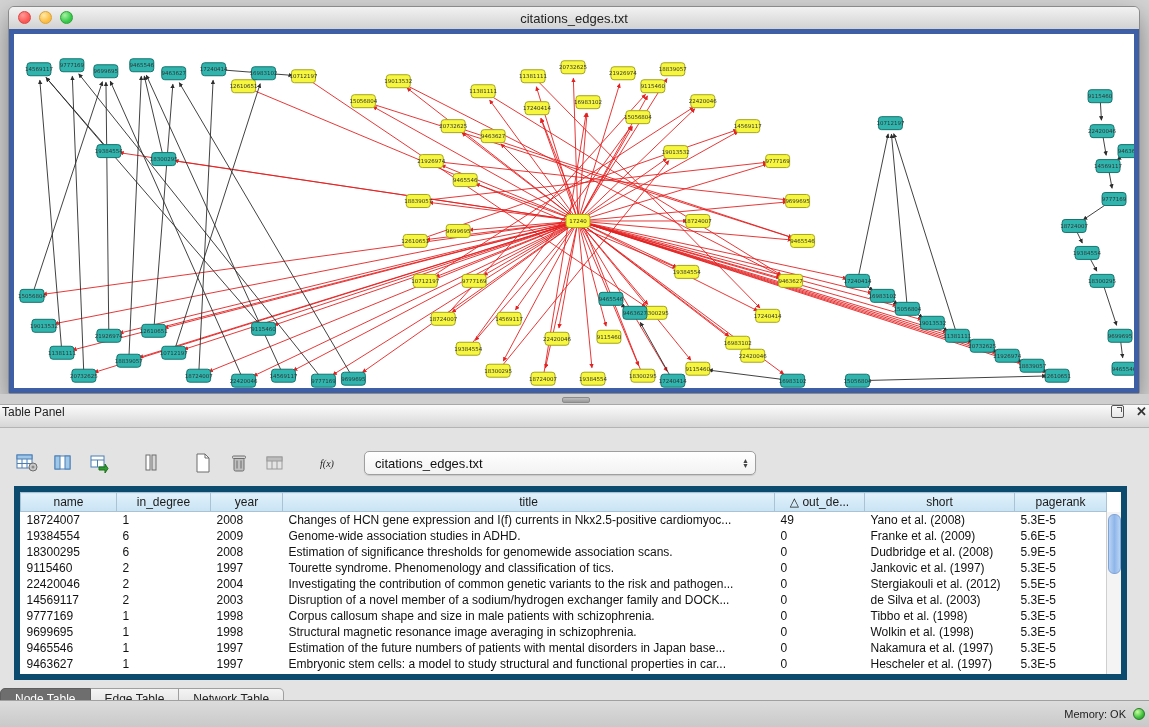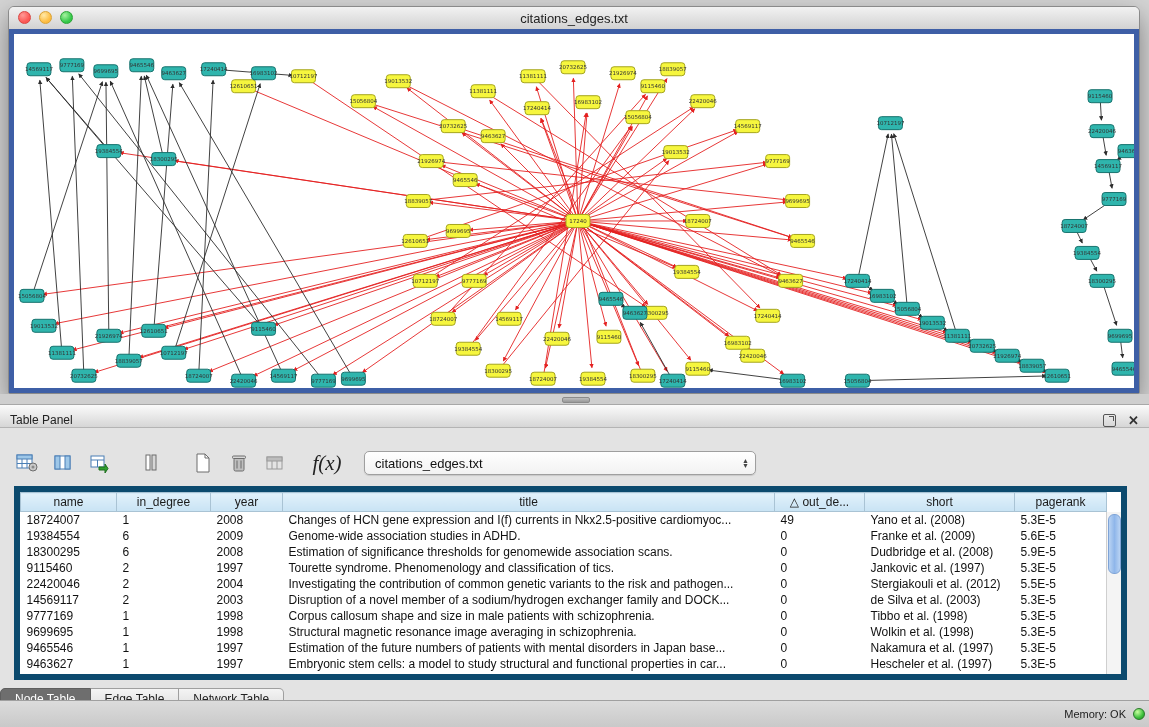--- a/index.html
+++ b/index.html
@@ -33,7 +33,7 @@
   
   #table-panel{position:absolute;left:0;top:404px;width:1149px;height:296px;background:#e3e3e3;border-top:1px solid #a8a8a8;box-sizing:border-box;}
   .panel-titlebar{height:22px;background:linear-gradient(#fbfbfb,#d6d6d6);border-bottom:1px solid #b4b4b4;
-    display:flex;align-items:flex-end;padding:0 10px;font-size:12px;color:#222;}
+    display:flex;align-items:flex-start;padding:0 2px;font-size:12px;color:#222;}
   .panel-title{flex:1;}
   .panel-actions{display:flex;align-items:center;gap:12px;}
   .float-ic{width:11px;height:11px;border:1.5px solid #555;border-radius:2px;position:relative;display:inline-block;}

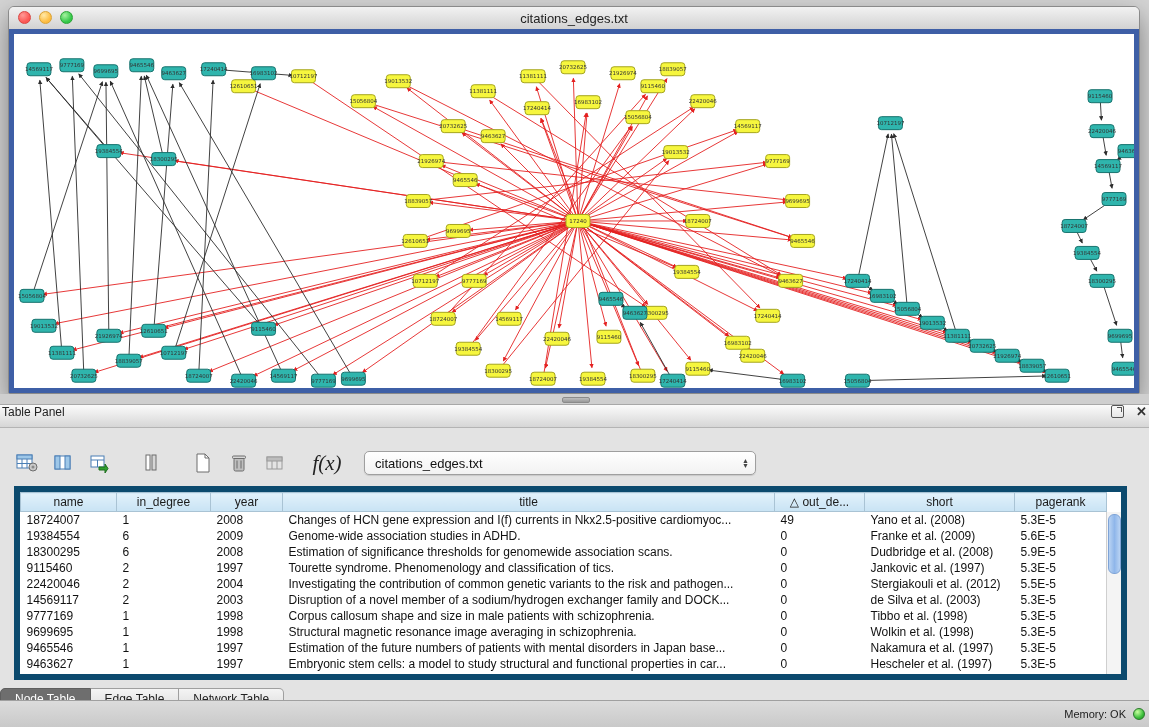--- a/index.html
+++ b/index.html
@@ -44,7 +44,7 @@
   .tbtn{width:26px;height:26px;display:flex;align-items:center;justify-content:center;border-radius:4px;}
   .tbtn svg{display:block;}
   .tb-gap{width:6px;}
-  .fx{font-family:"Liberation Serif",serif;font-style:italic;font-size:21px;color:#222;}
+  .fx{font-family:"Liberation Serif",serif;font-style:italic;font-size:10px;color:#222;}
   .combo{margin-left:14px;width:392px;height:24px;background:linear-gradient(#ffffff,#f2f2f2);
     border:1px solid #9f9f9f;border-radius:5px;display:flex;align-items:center;padding:0 6px 0 10px;box-sizing:border-box;
     font-size:13px;color:#111;box-shadow:0 1px 1px rgba(0,0,0,.12);}

